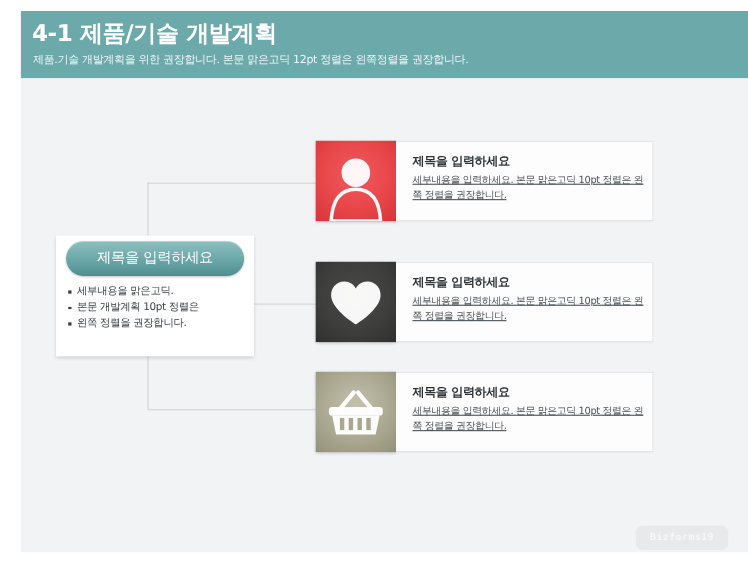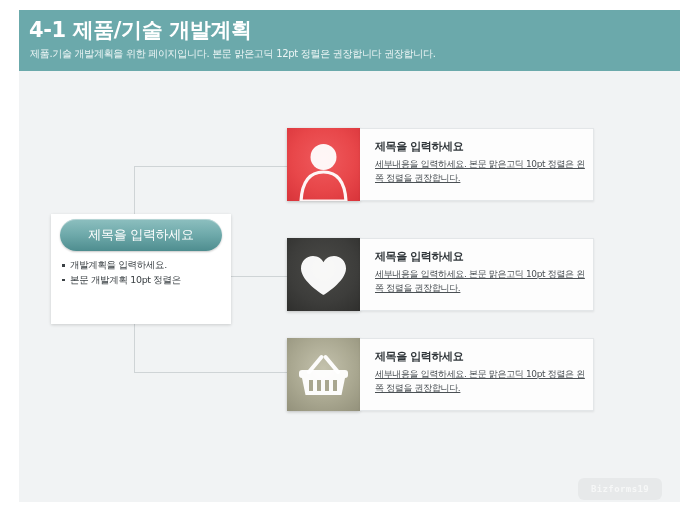--- a/index.html
+++ b/index.html
@@ -209,7 +209,7 @@
 
   <div id="header-band">
     <div id="page-title">4-1 제품/기술 개발계획</div>
-    <div id="page-subtitle">제품.기술 개발계획을 위한 페이지입니다. 본문 맑은고딕 12pt 정렬은 권장합니다 권장합니다.</div>
+    <div id="page-subtitle">제품.기술 개발계획을 위한 권장합니다. 본문 맑은고딕 12pt 정렬은 왼쪽정렬을 권장합니다.</div>
   </div>
 
   <div class="conn" id="conn-vertical"></div>

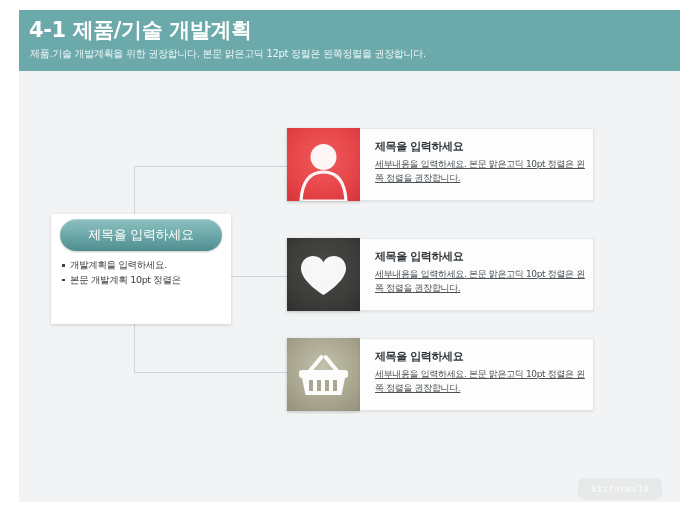--- a/index.html
+++ b/index.html
@@ -220,7 +220,7 @@
   <div id="left-panel">
     <div id="left-panel-button">제목을 입력하세요</div>
     <div id="left-panel-bullets">
-      <div class="bullet">개발계획을 입력하세요.</div>
+      <div class="bullet">세부내용을 맑은고딕.</div>
       <div class="bullet">본문 개발계획 10pt 정렬은</div>
     </div>
   </div>

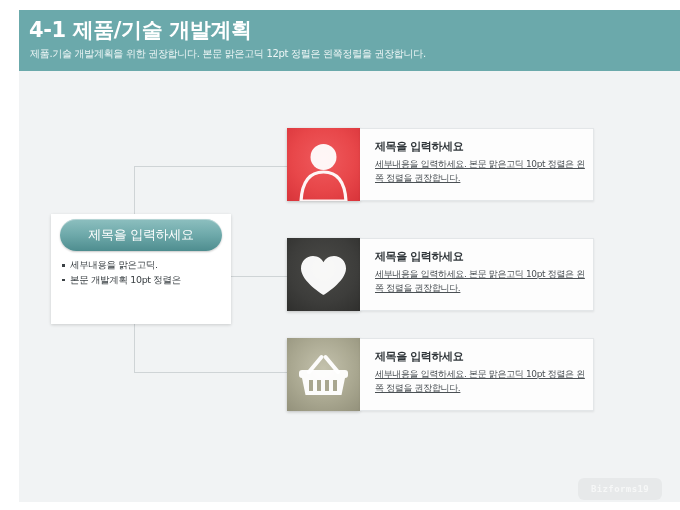--- a/index.html
+++ b/index.html
@@ -222,6 +222,7 @@
     <div id="left-panel-bullets">
       <div class="bullet">세부내용을 맑은고딕.</div>
       <div class="bullet">본문 개발계획 10pt 정렬은</div>
+      <div class="bullet">왼쪽 정렬을 권장합니다.</div>
     </div>
   </div>
 

